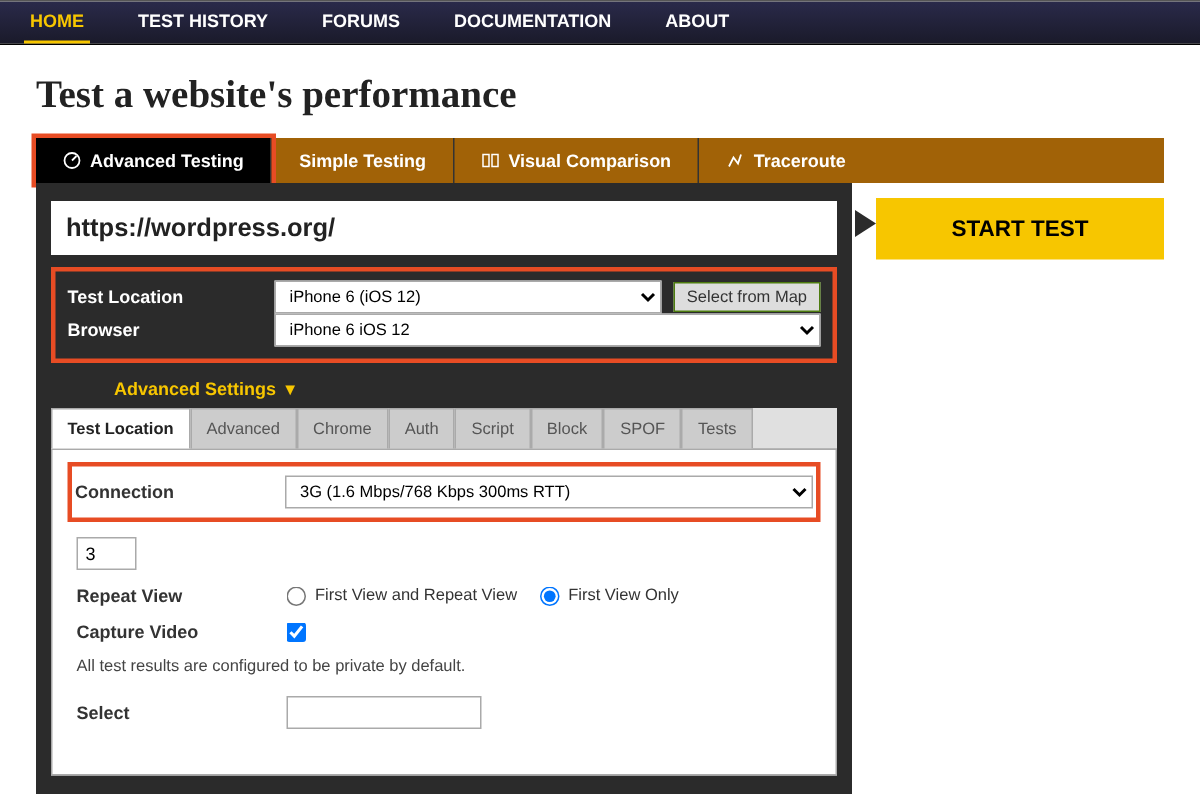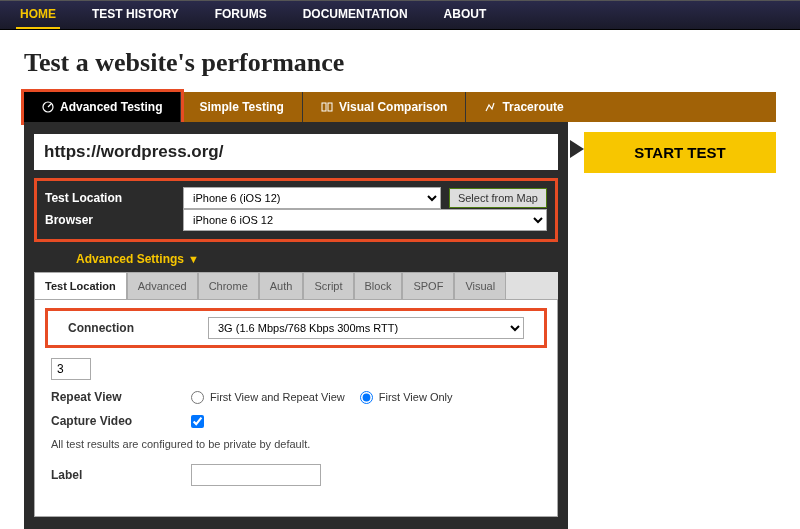--- a/index.html
+++ b/index.html
@@ -116,7 +116,7 @@
         <div class="subtab">Script</div>
         <div class="subtab">Block</div>
         <div class="subtab">SPOF</div>
-        <div class="subtab">Visual</div>
+        <div class="subtab">Tests</div>
       </div>
       
       <div class="settings-body">

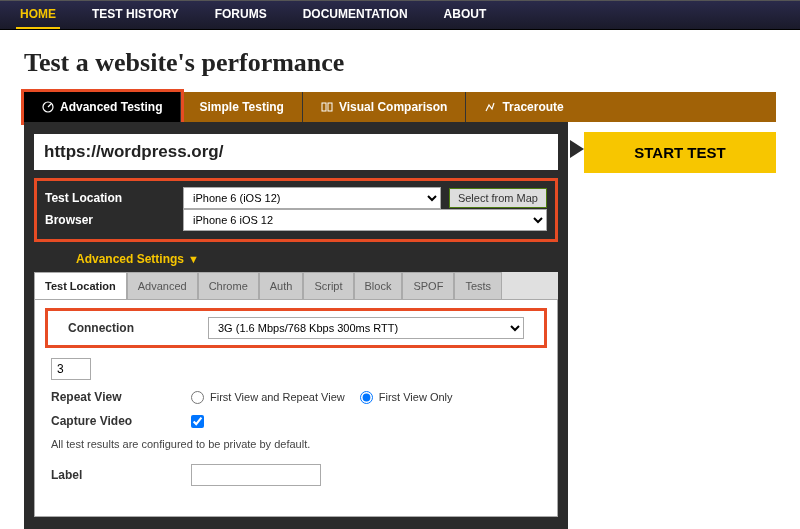--- a/index.html
+++ b/index.html
@@ -45,7 +45,7 @@
   .small-input { width:40px; border:1px solid #aaa; padding:3px 5px; font-size:12px; }
   .radio-group { font-size:11px; color:#333; display:flex; gap:6px; }
   .note { font-size:11px; color:#444; margin:10px 0 14px 0; }
-  .conn-highlight { border:3px solid #e74c24; padding:6px 20px; margin:-6px -6px 8px -6px; display:flex; align-items:center; gap:10px; }
+  .conn-highlight { border:3px solid #e74c24; padding:6px 2px; margin:-6px -6px 8px -6px; display:flex; align-items:center; gap:10px; }
   .text-input { width:130px; border:1px solid #aaa; padding:3px 5px; font-size:12px; height:22px; }
 </style>
 </head>

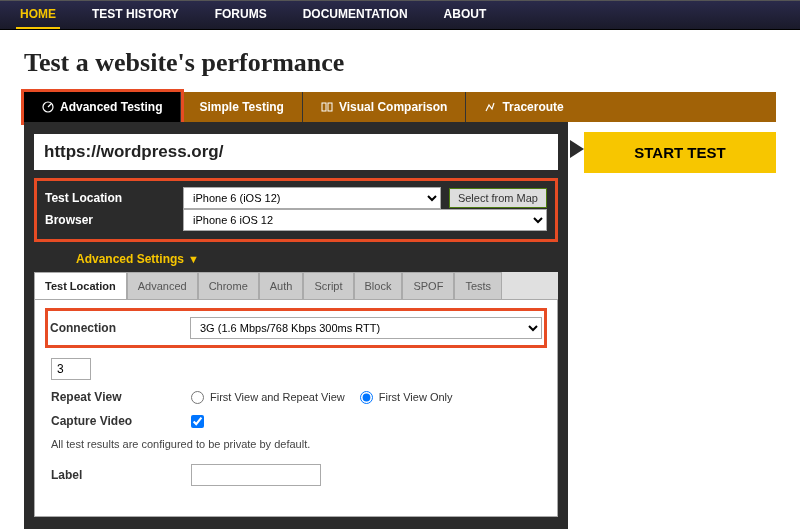--- a/index.html
+++ b/index.html
@@ -143,7 +143,7 @@
         </div>
         <div class="note">All test results are configured to be private by default.</div>
         <div class="srow">
-          <div class="slabel">Label</div>
+          <div class="slabel">Select</div>
           <input class="text-input" style="">
         </div>
       </div>

